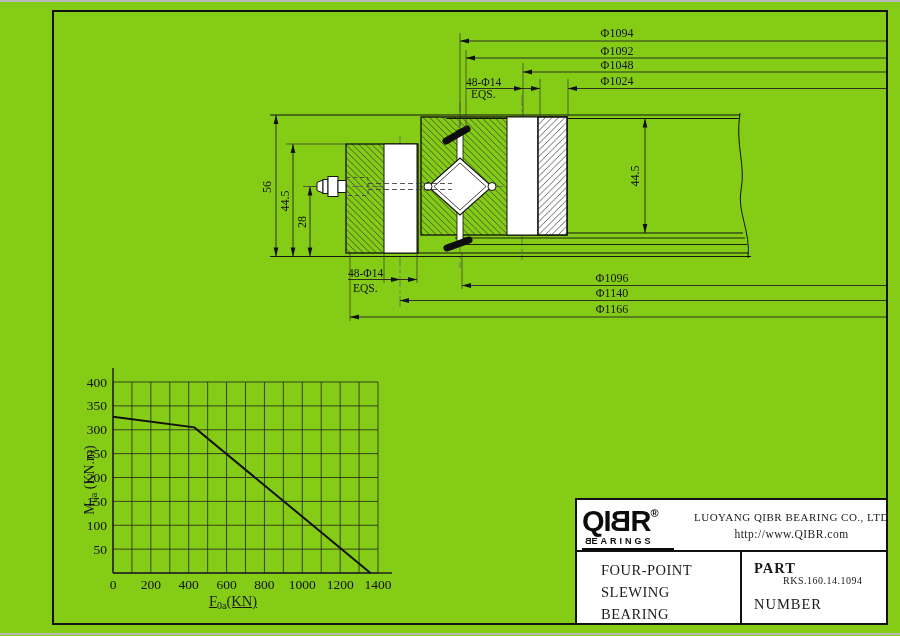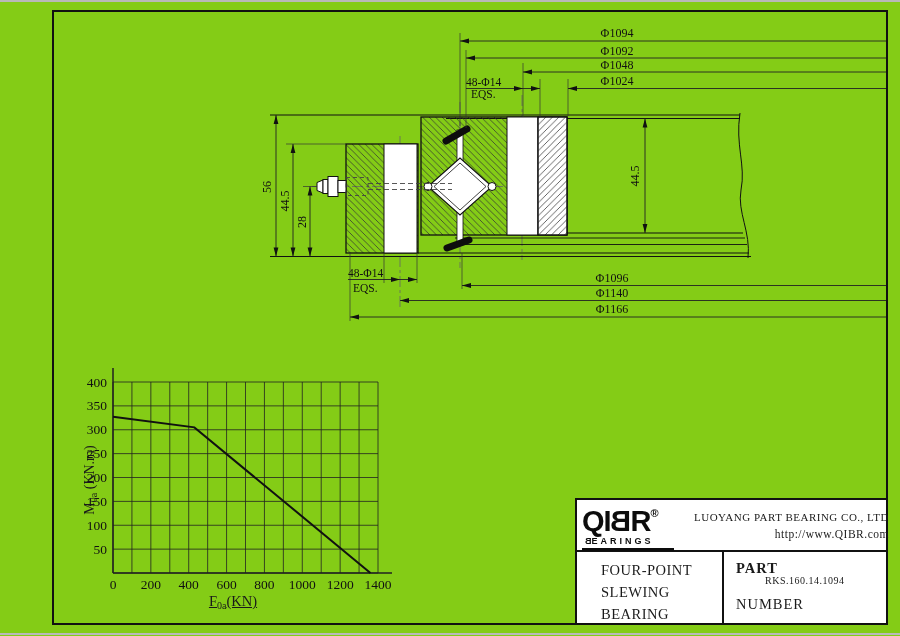--- a/index.html
+++ b/index.html
@@ -250,7 +250,7 @@
         <div class="logo-bar"></div>
       </div>
       <div class="tb-co">
-        <div class="tb-company">LUOYANG PART BEARING CO., LTD</div>
+        <div class="tb-company">LUOYANG QIBR BEARING CO., LTD</div>
         <div class="tb-site">http://www.QIBR.com</div>
       </div>
     </div>

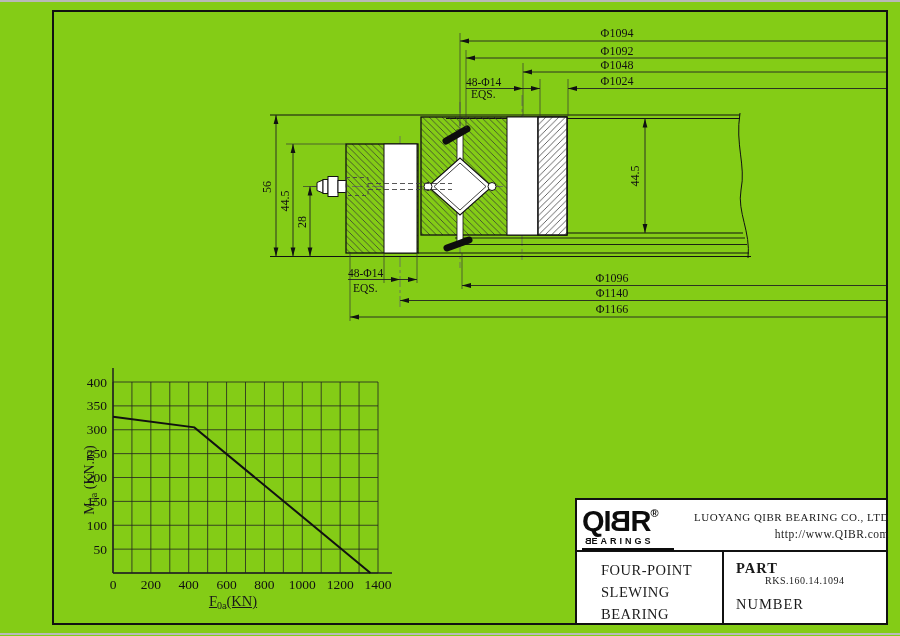--- a/index.html
+++ b/index.html
@@ -28,7 +28,7 @@
   .flip-b{display:inline-block;transform:scaleX(-1);}
   .tb-co{flex:1;text-align:center;padding-right:4px;}
   .tb-company{font-size:11px;letter-spacing:0.5px;white-space:nowrap;}
-  .tb-site{font-size:11.5px;margin-top:5px;letter-spacing:0.5px;text-align:right;}
+  .tb-site{font-size:11.5px;margin-top:5px;letter-spacing:0.5px;}
   .tb-row2{position:relative;height:73px;display:flex;}
   .tb-product{width:147px;border-right:2px solid #111;box-sizing:border-box;
         padding:7px 0 0 24px;font-size:14.5px;line-height:22px;letter-spacing:0.5px;}

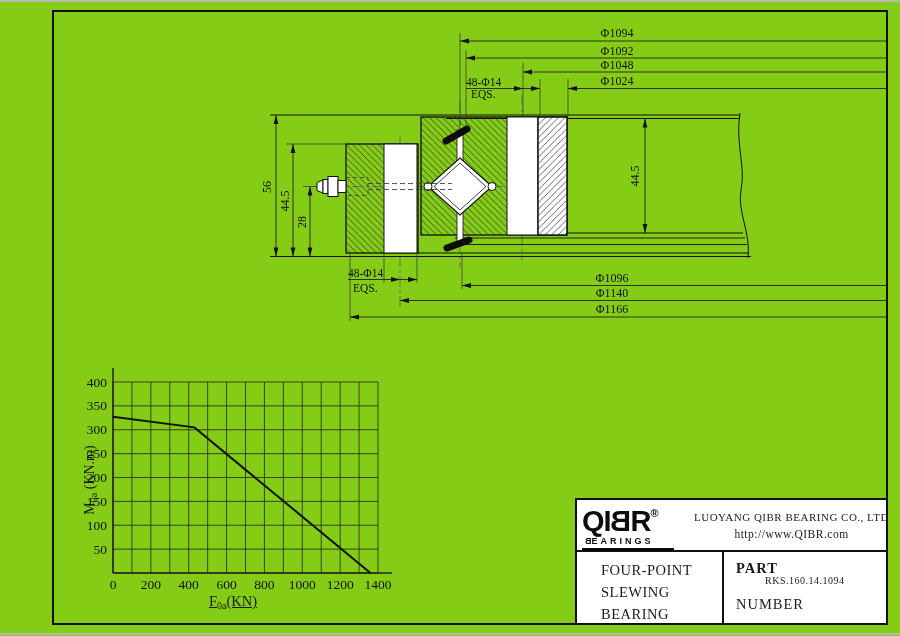--- a/index.html
+++ b/index.html
@@ -30,7 +30,7 @@
   .tb-company{font-size:11px;letter-spacing:0.5px;white-space:nowrap;}
   .tb-site{font-size:11.5px;margin-top:5px;letter-spacing:0.5px;}
   .tb-row2{position:relative;height:73px;display:flex;}
-  .tb-product{width:147px;border-right:2px solid #111;box-sizing:border-box;
+  .tb-product{width:165px;border-right:2px solid #111;box-sizing:border-box;
         padding:7px 0 0 24px;font-size:14.5px;line-height:22px;letter-spacing:0.5px;}
   .tb-part{position:relative;flex:1;}
   .tb-part-label1{position:absolute;left:12px;top:8px;font-size:14.5px;letter-spacing:1px;font-weight:bold;}

